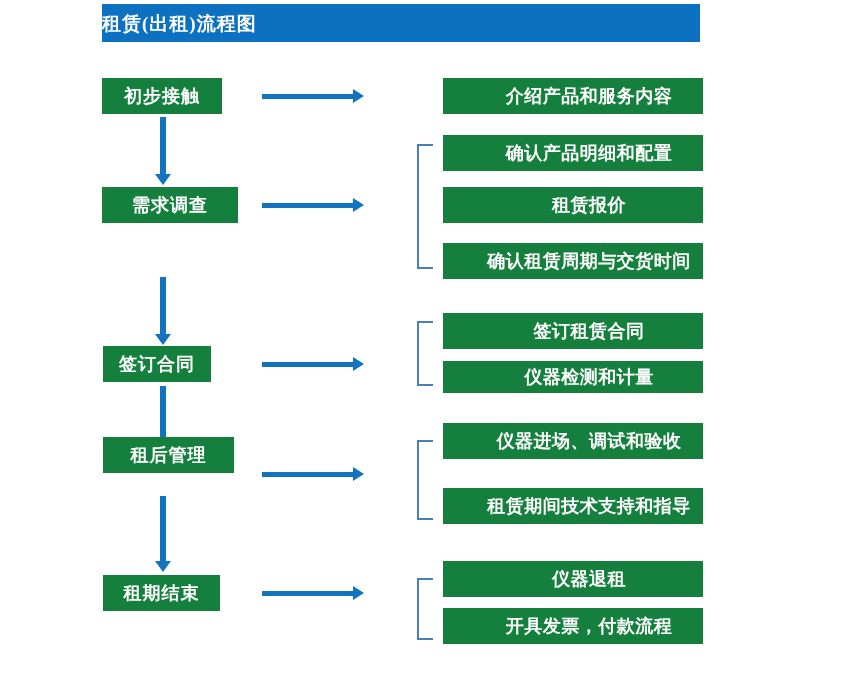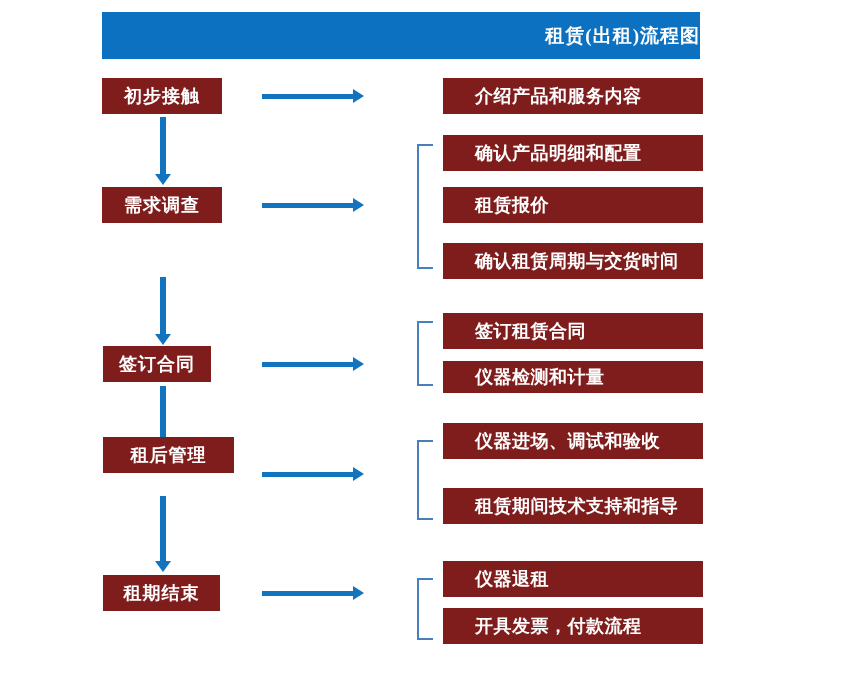--- a/index.html
+++ b/index.html
@@ -22,13 +22,13 @@
   .title-bar {
     position: absolute;
     left: 102px;
-    top: 12px;
+    top: 4px;
     width: 598px;
-    height: 47px;
+    height: 38px;
     background: #0b71c0;
     display: flex;
     align-items: center;
-    justify-content: flex-end;
+    justify-content: flex-start;
   }
   .title-bar .title-text {
     color: #ffffff;

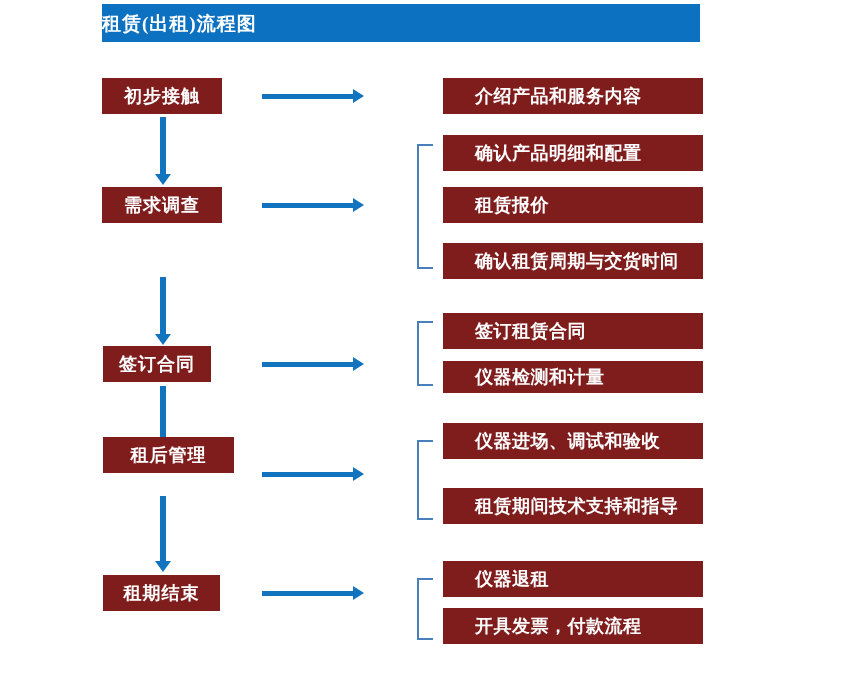--- a/index.html
+++ b/index.html
@@ -41,7 +41,7 @@
   
   .box {
     position: absolute;
-    background: #7f1d1d;
+    background: #15803d;
     display: flex;
     align-items: center;
     box-sizing: border-box;

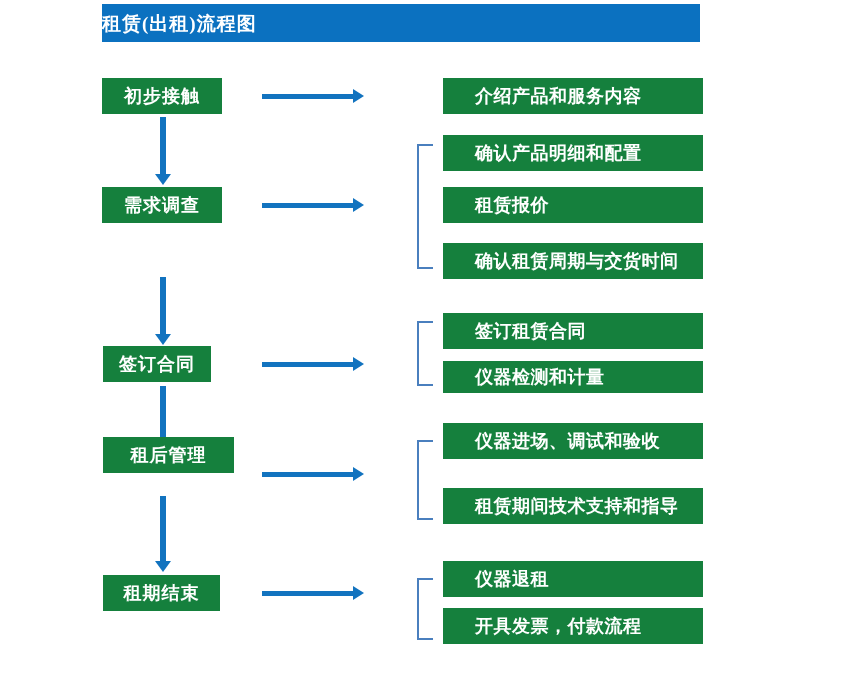--- a/index.html
+++ b/index.html
@@ -60,7 +60,7 @@
     letter-spacing: 1px;
   }
   .detail-box {
-    justify-content: flex-start;
+    justify-content: center;
     padding-left: 32px;
   }
   .detail-box .box-text {

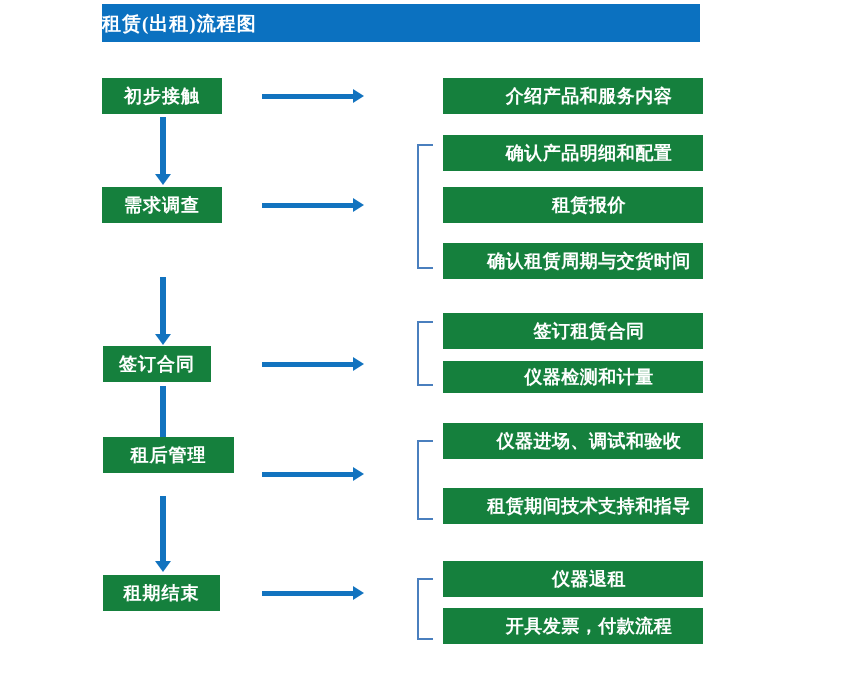--- a/index.html
+++ b/index.html
@@ -149,7 +149,7 @@
     <div class="head" style="top:57px;"></div>
   </div>
 
-  <div class="box stage-box" style="left:102px; top:187px; width:120px; height:36px;">
+  <div class="box stage-box" style="left:102px; top:187px; width:136px; height:36px;">
     <span class="box-text">需求调查</span>
   </div>
 

